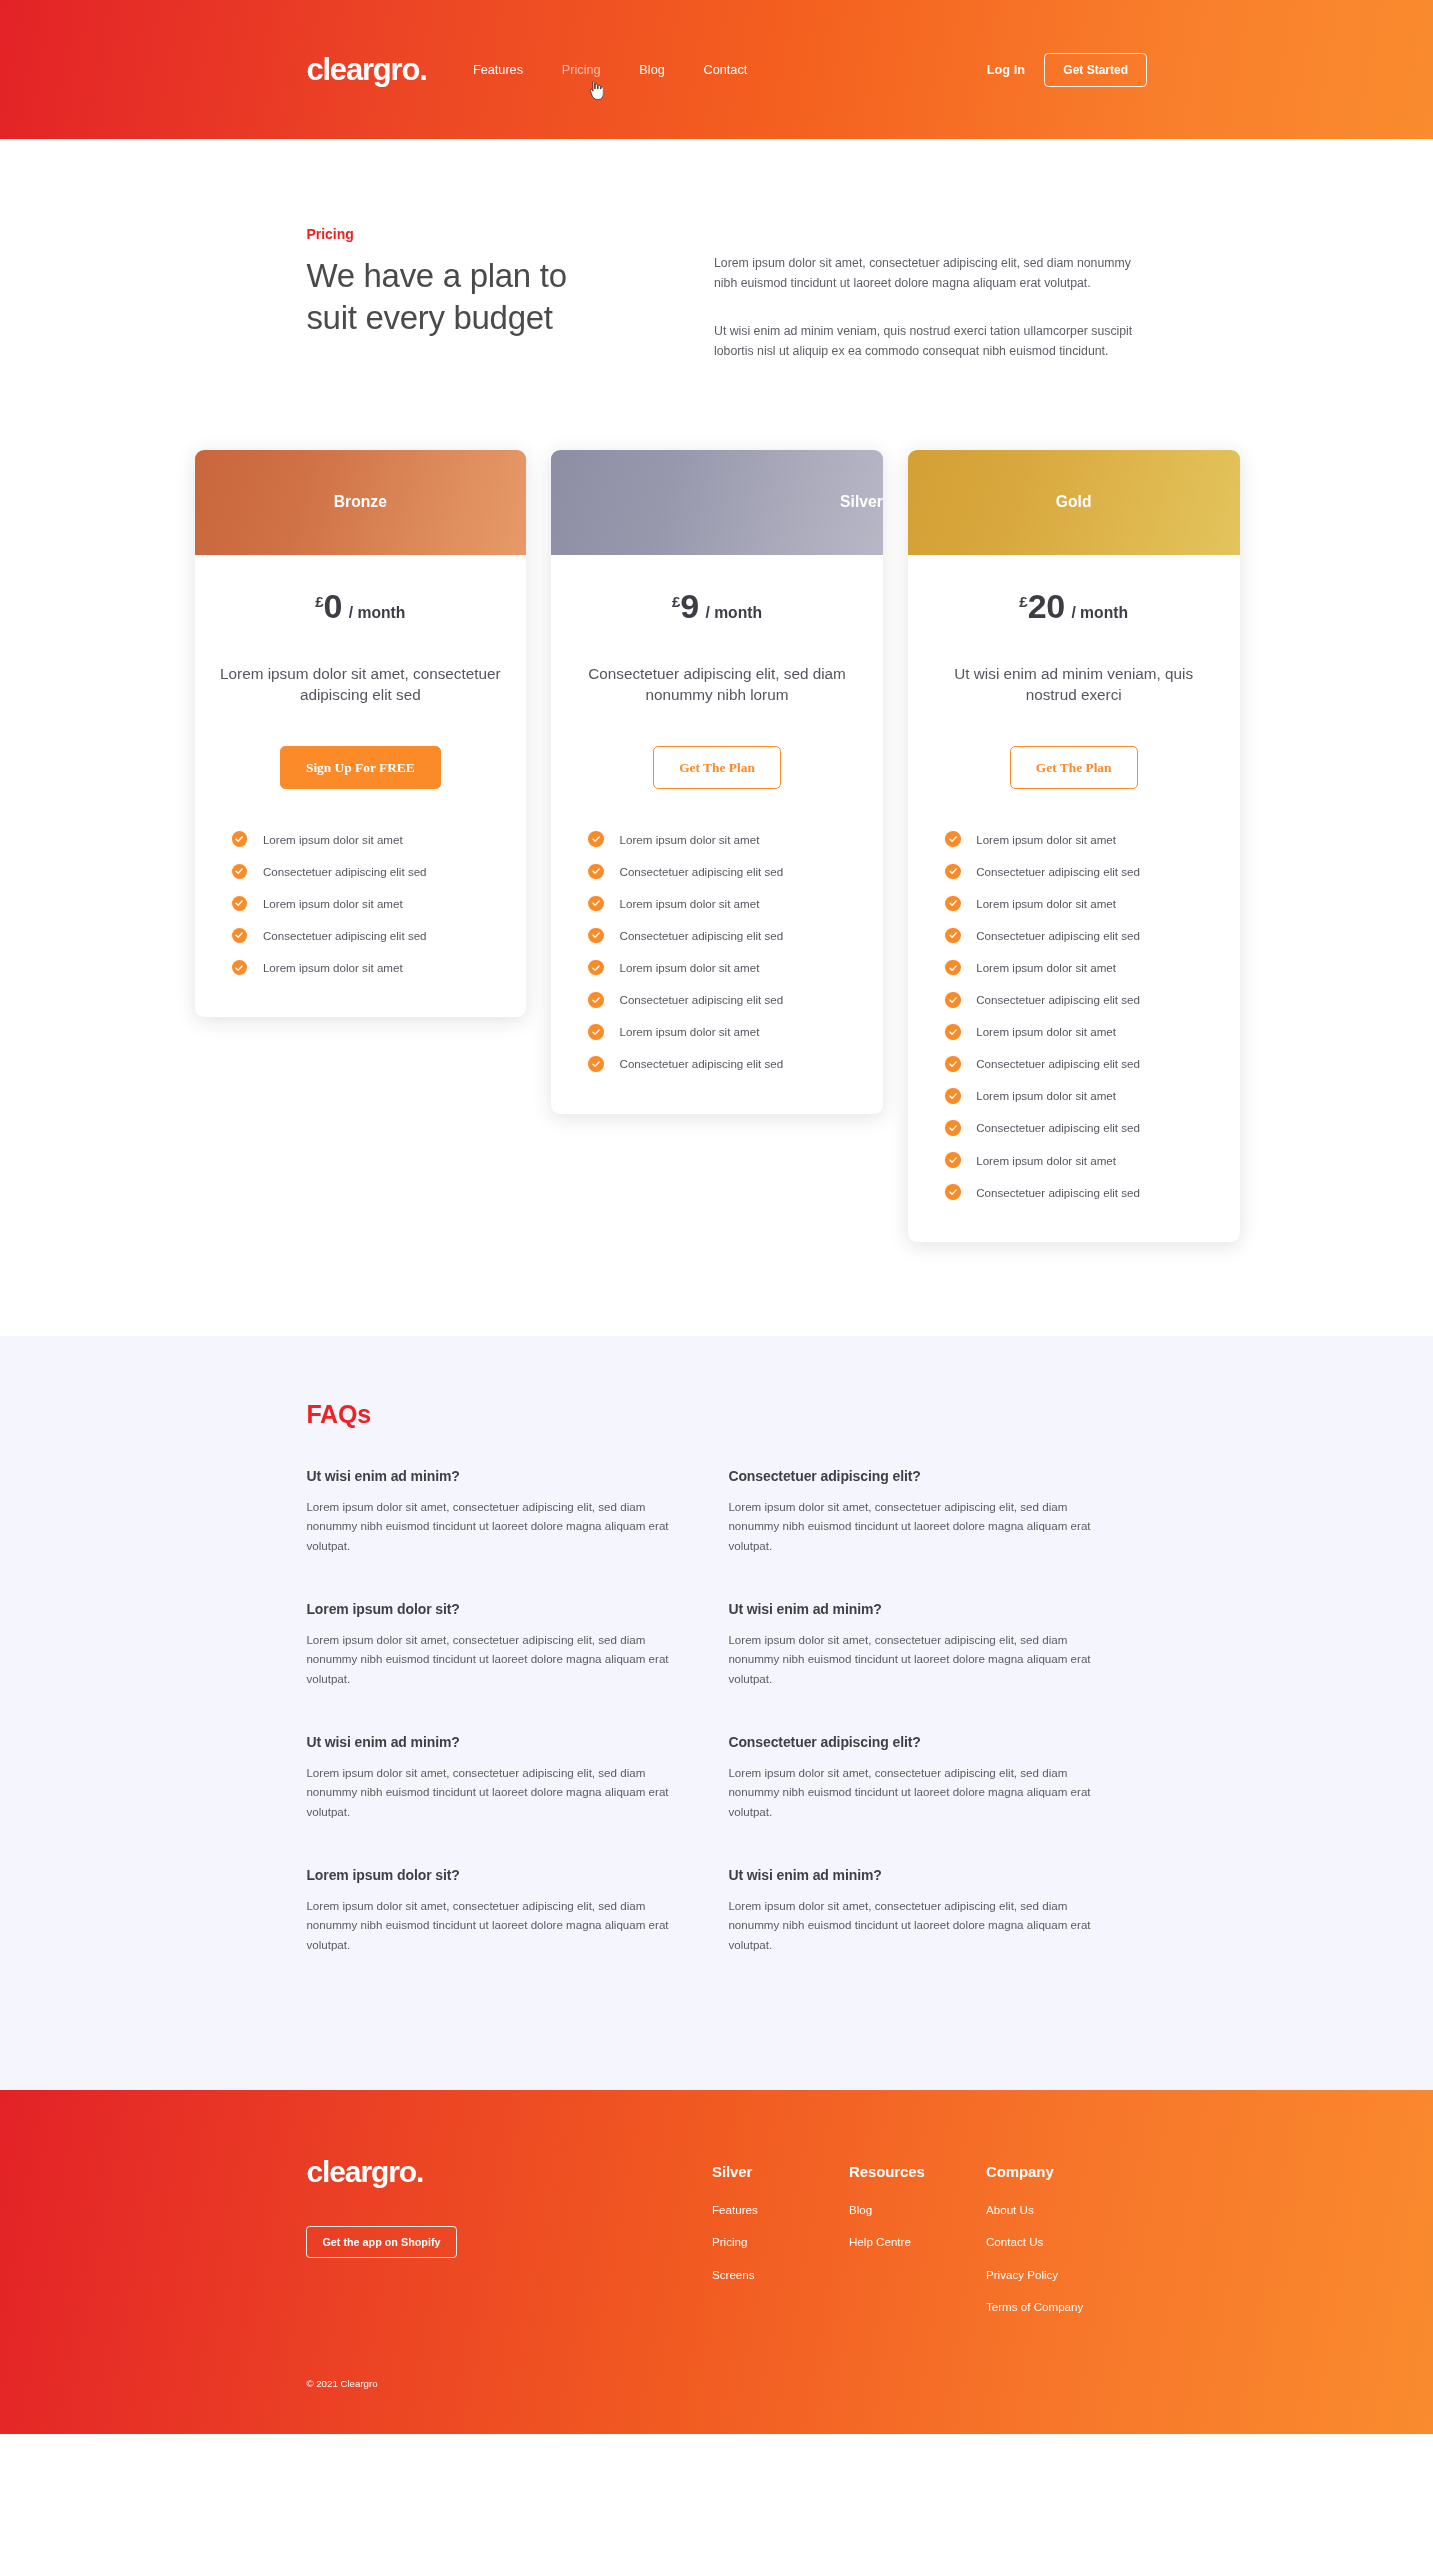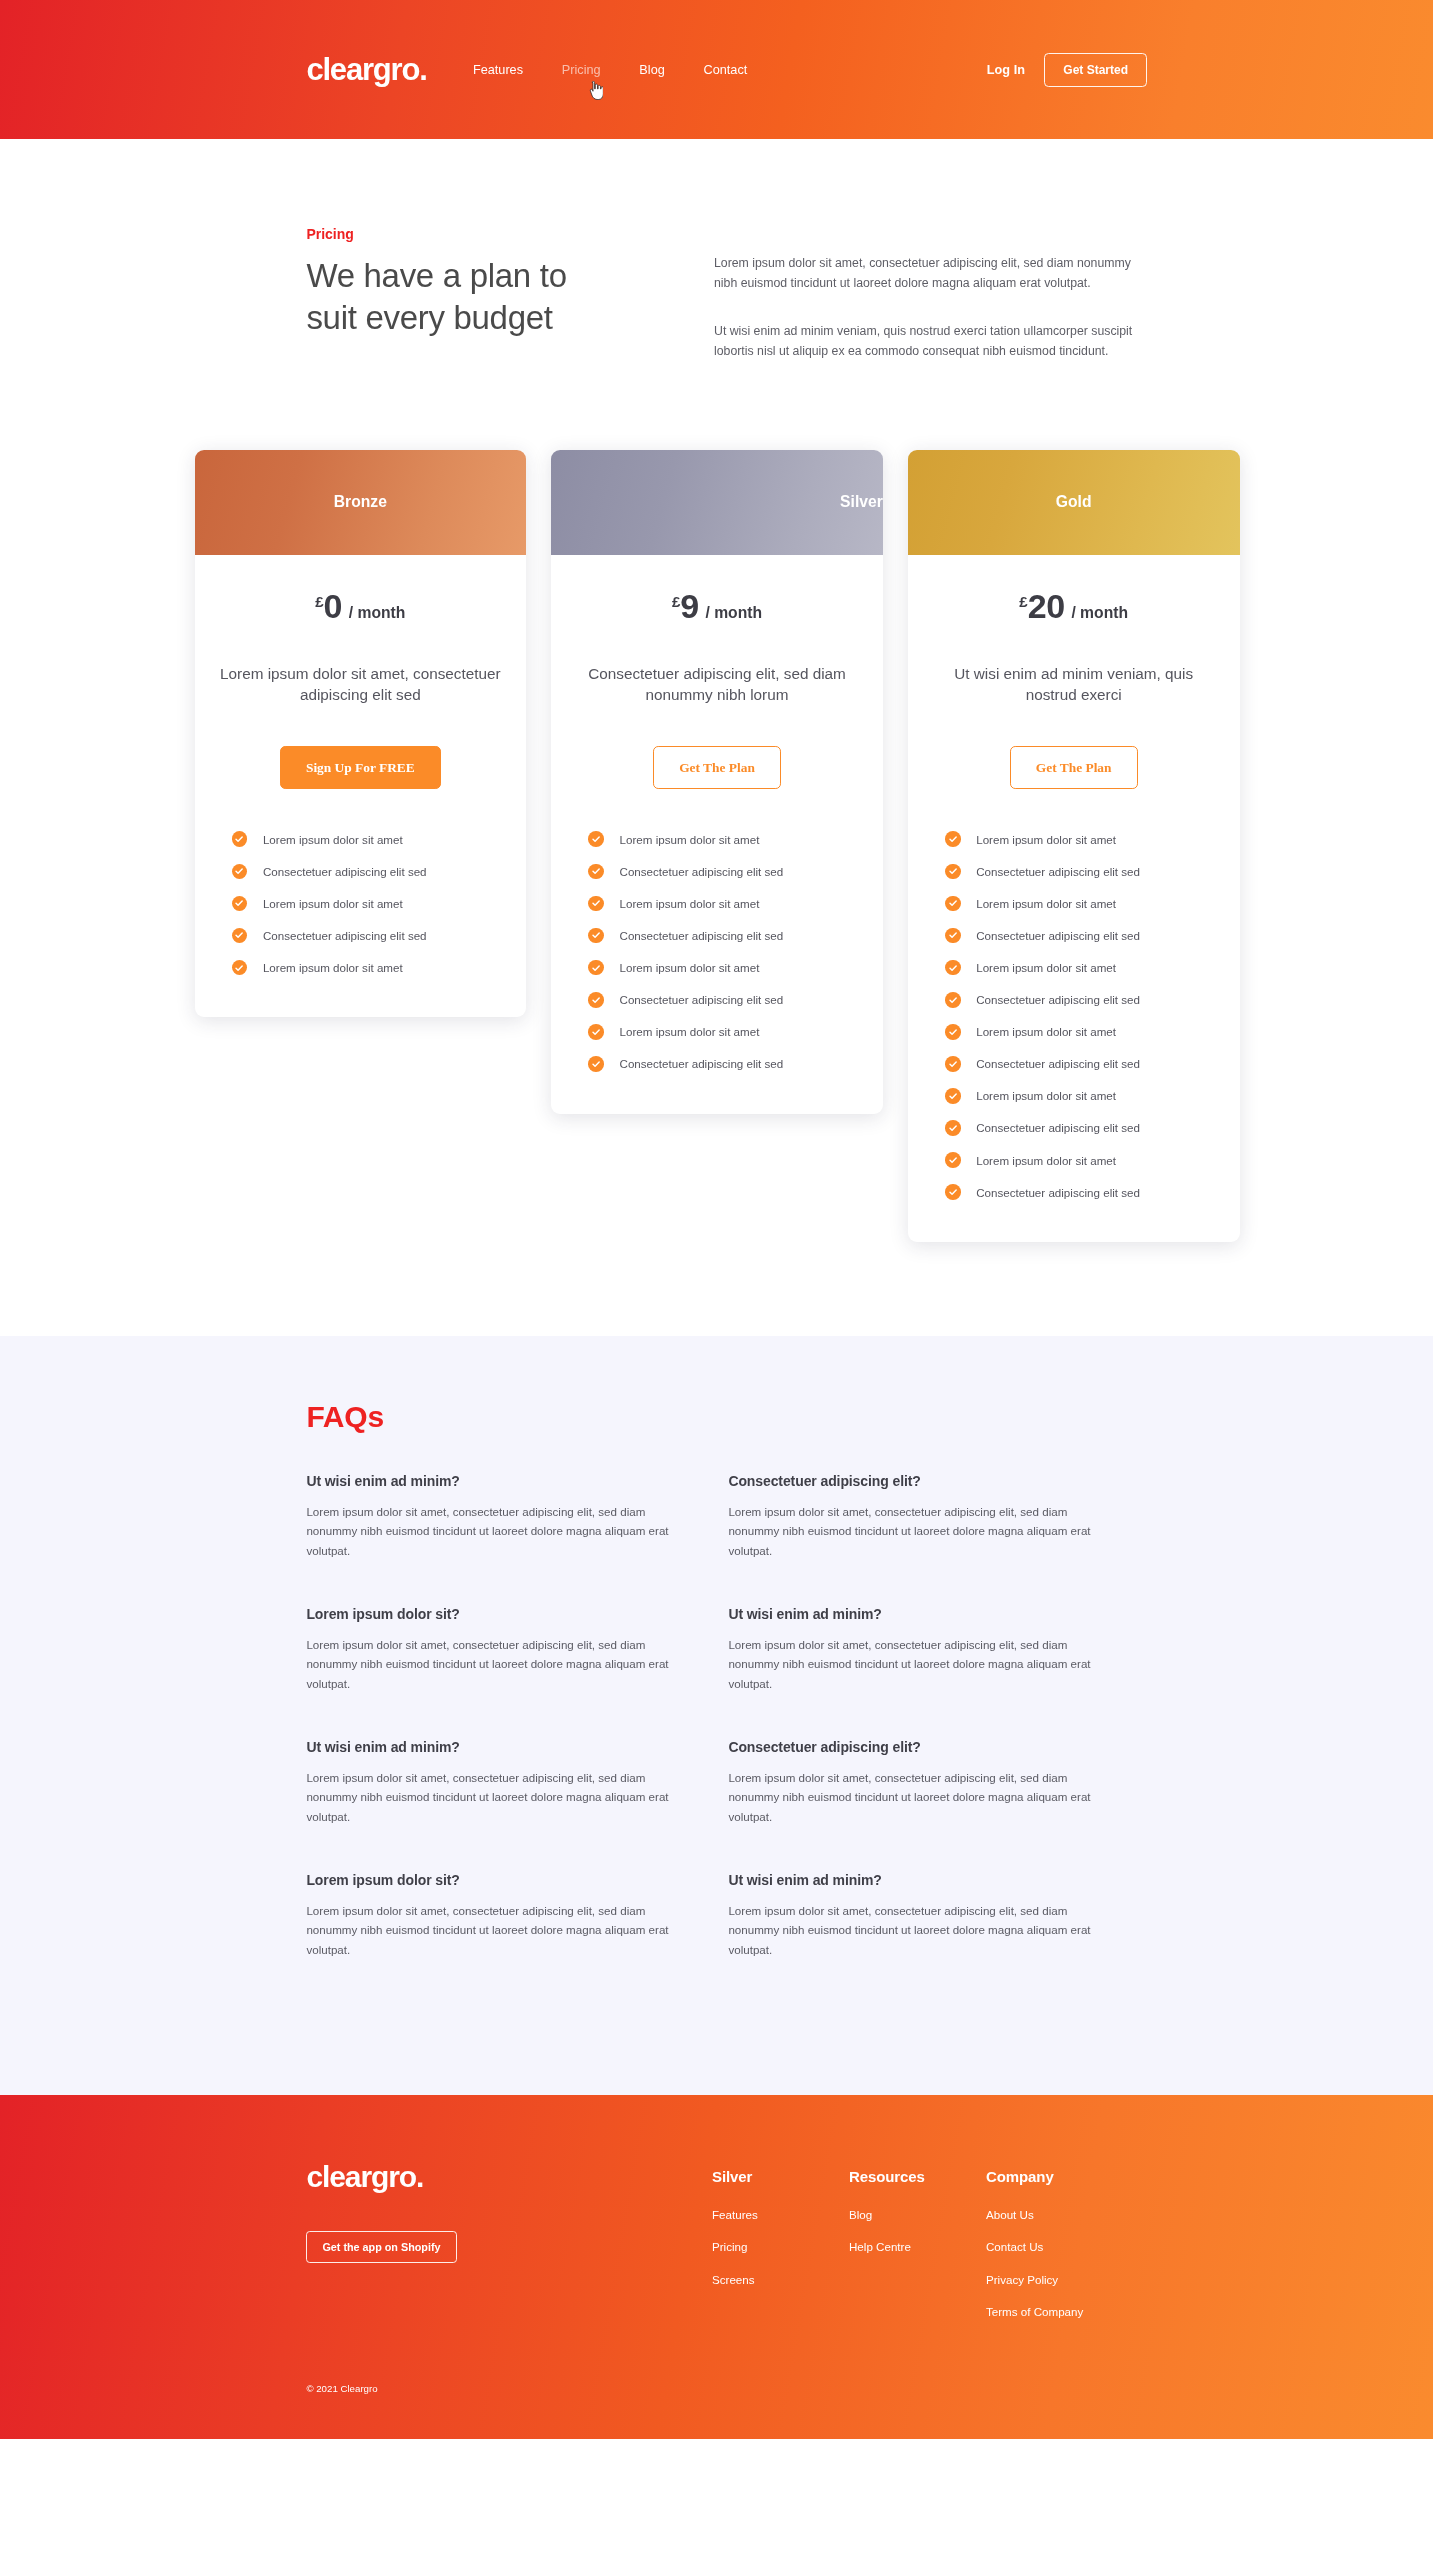--- a/index.html
+++ b/index.html
@@ -233,7 +233,7 @@
   }
   .faq-title {
     color: #ee2222;
-    font-size: 30px;
+    font-size: 25px;
     font-weight: 700;
     margin-bottom: 39px;
     letter-spacing: -0.2px;

